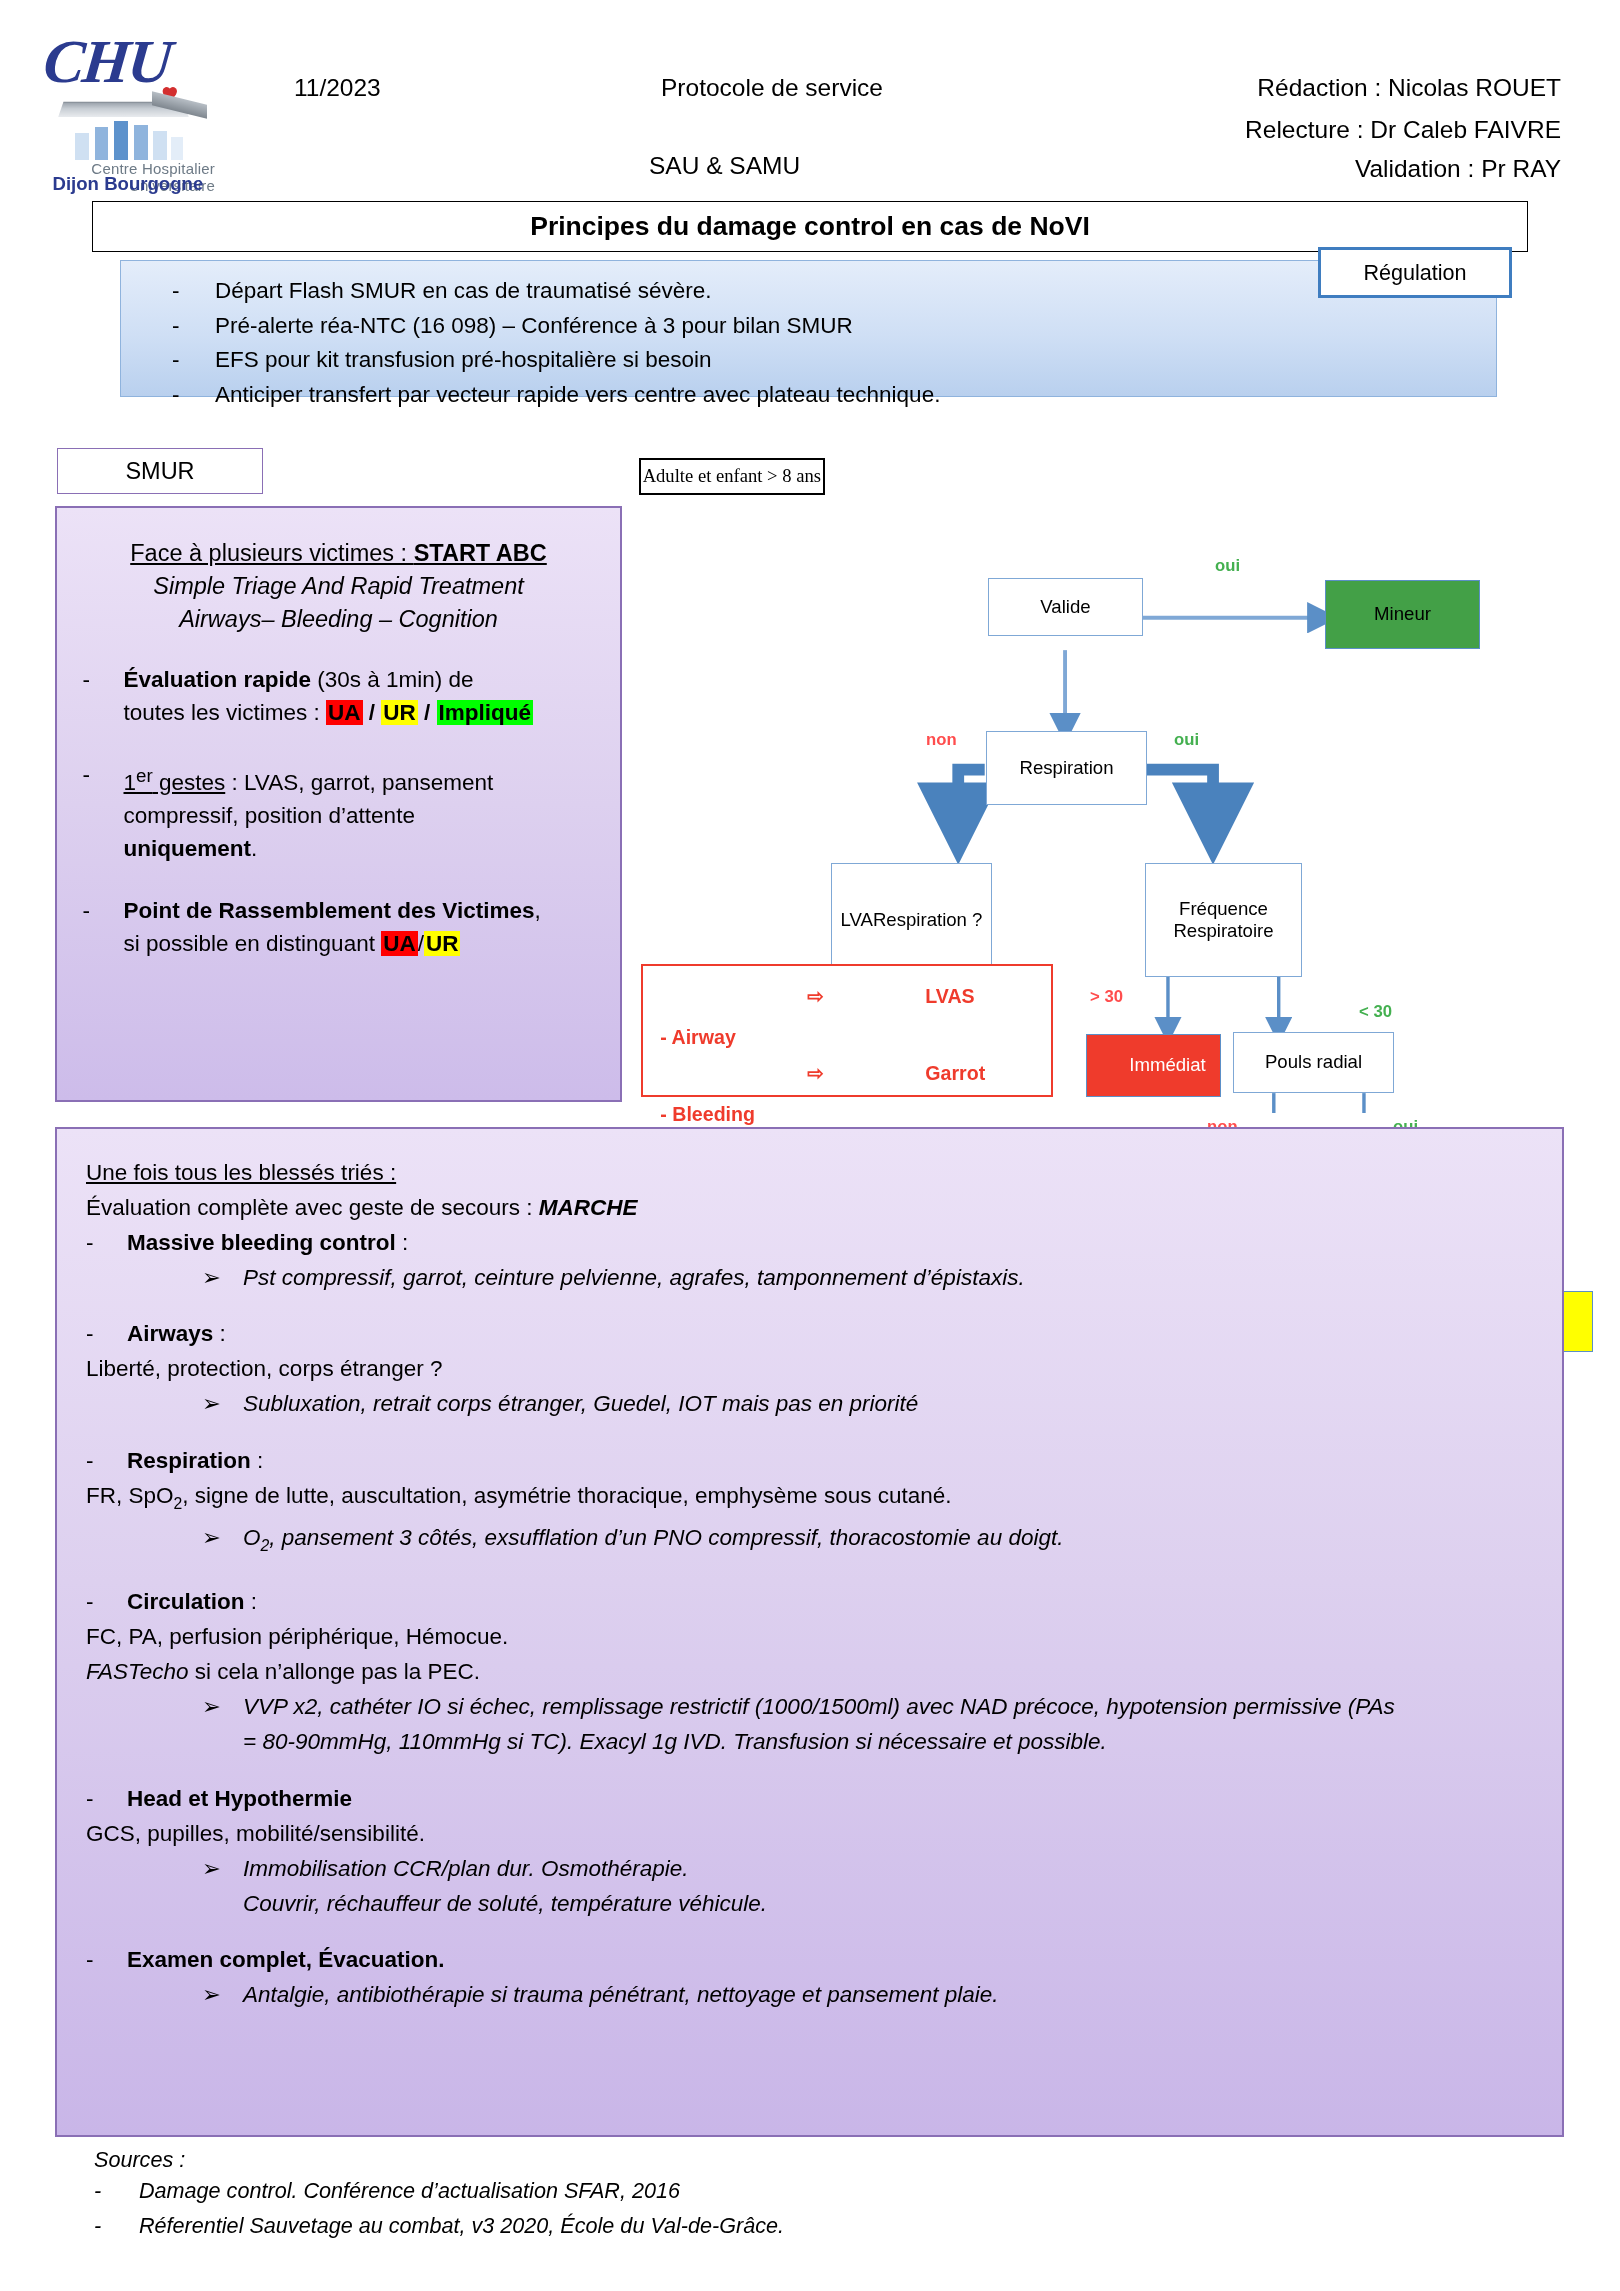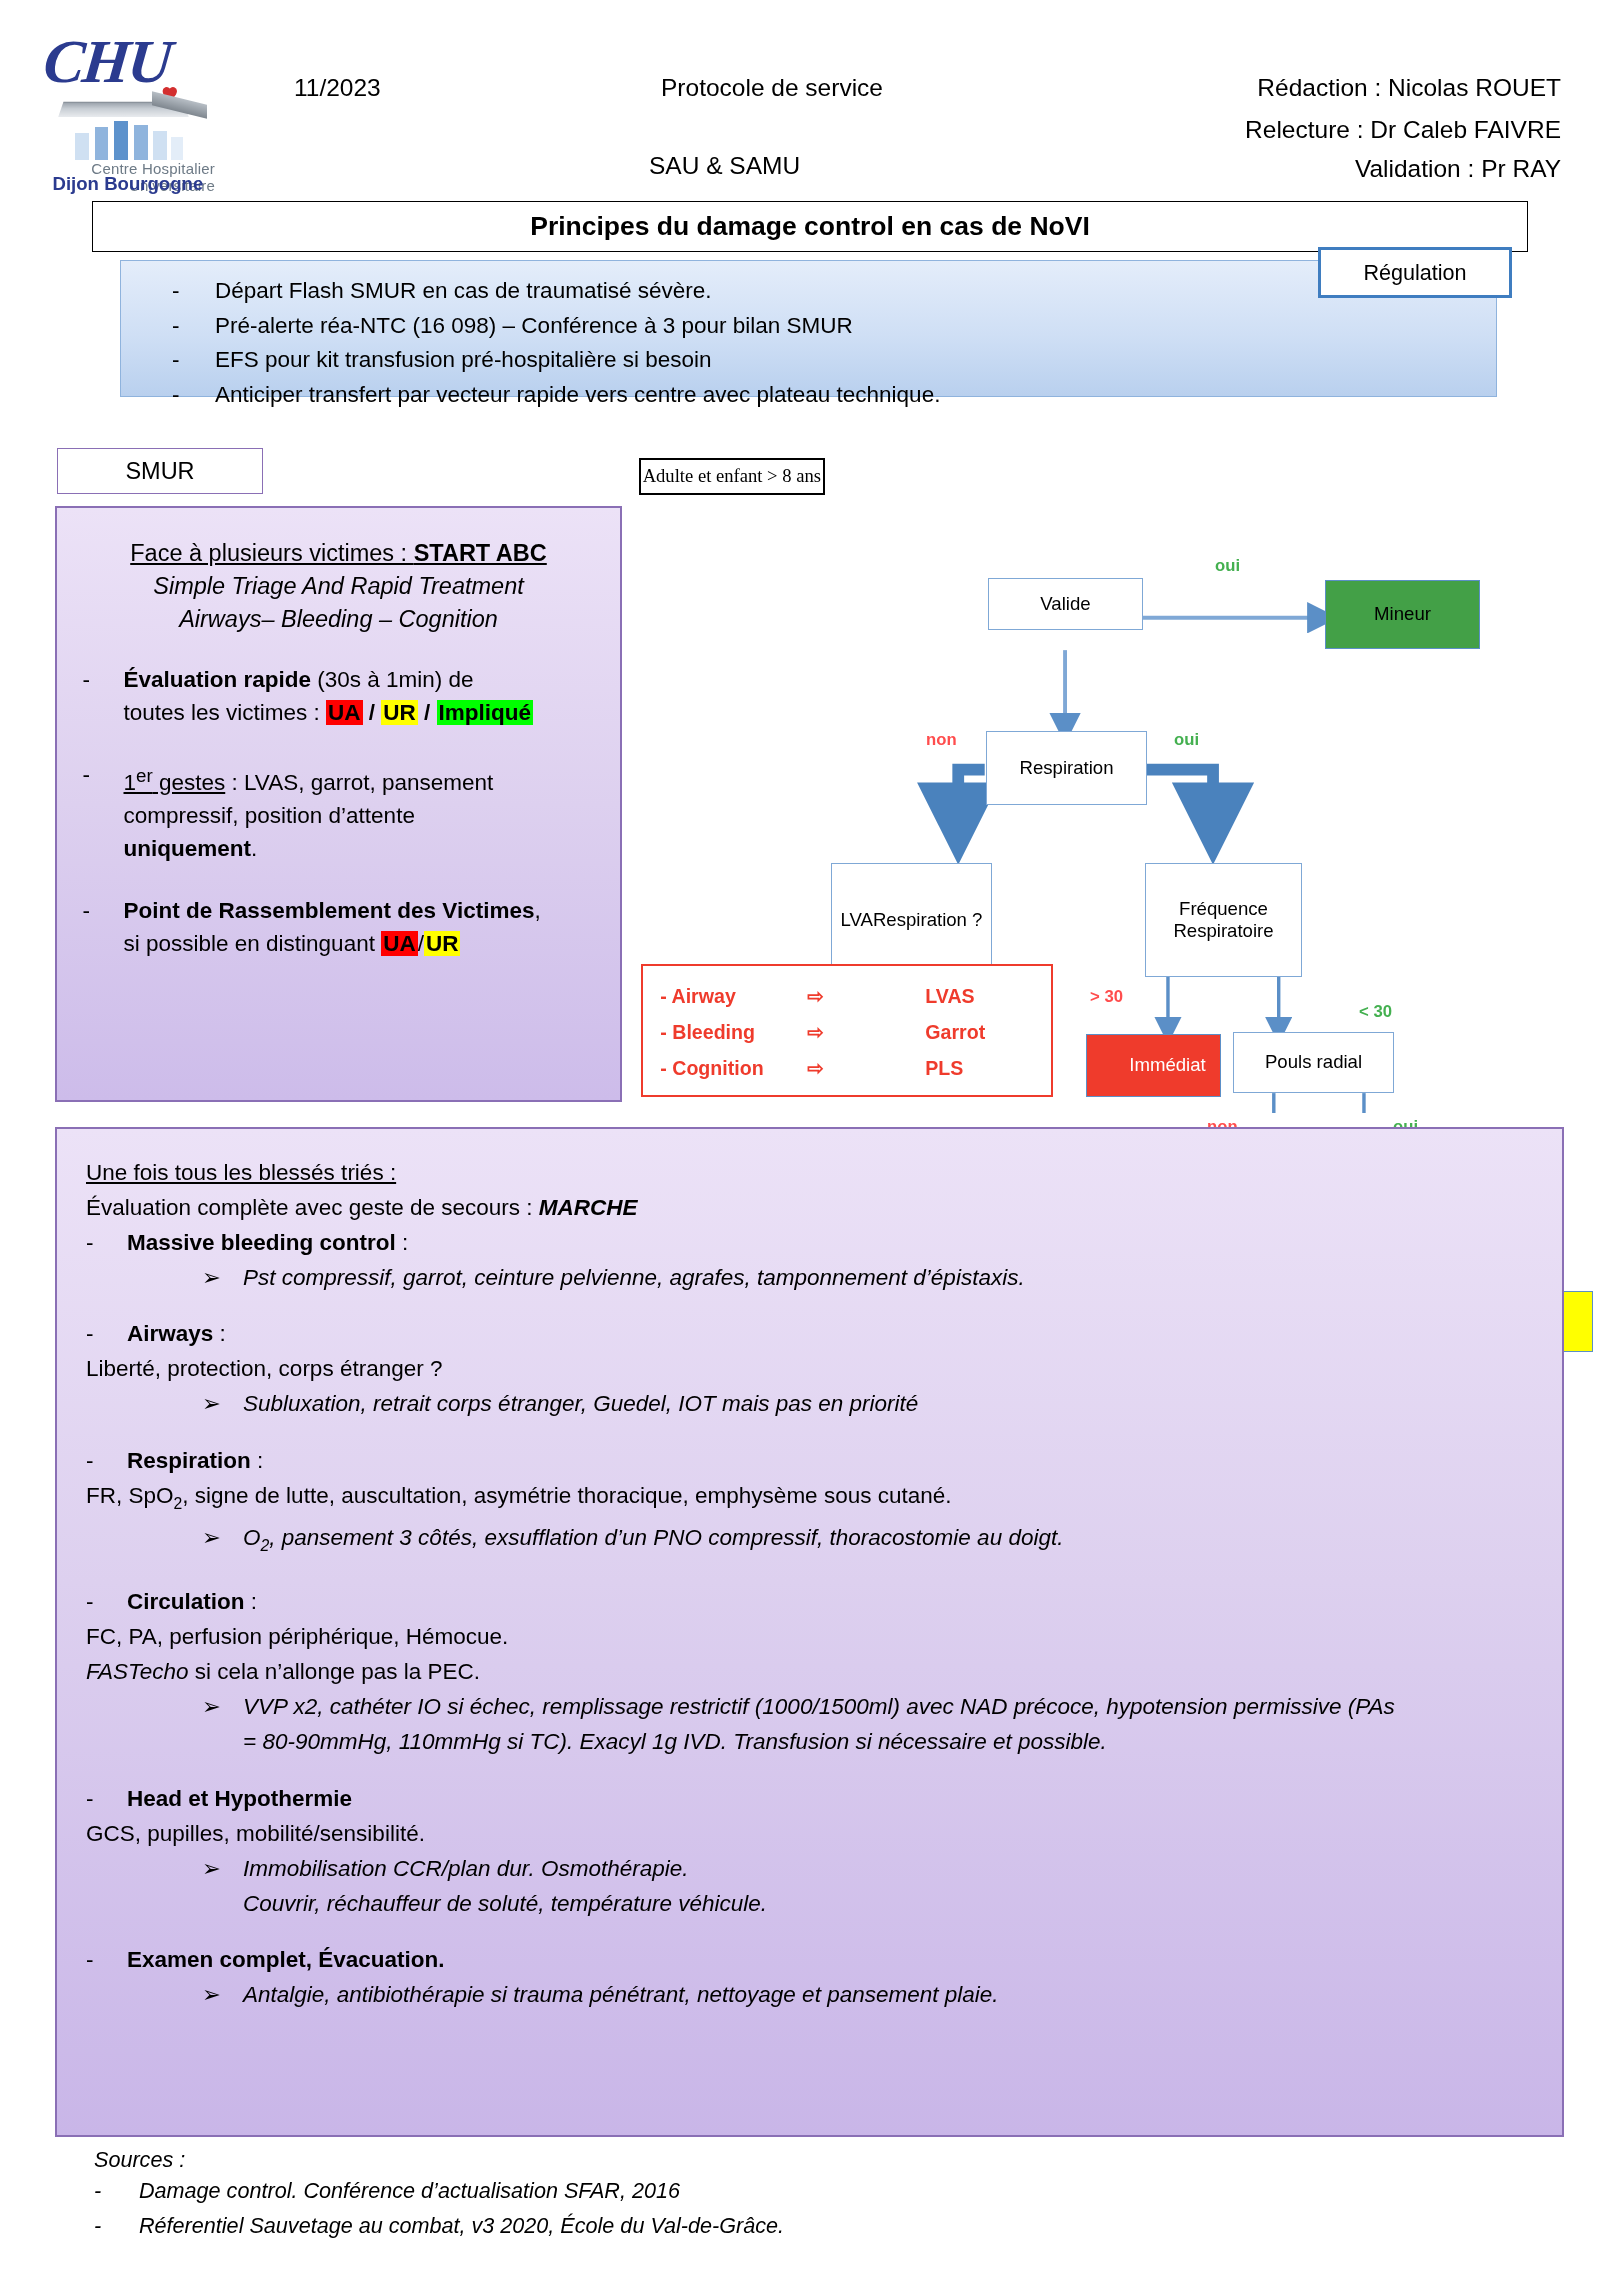--- a/index.html
+++ b/index.html
@@ -298,7 +298,7 @@
     <line x1="752" y1="660" x2="752" y2="727" stroke="#5b8fc7" stroke-width="3.5" marker-end="url(#ah)"></line>
   </svg>
 
-  <div class="fnode" style="left:361px; top:132px; width:155px; height:52px;">Valide</div>
+  <div class="fnode" style="left:361px; top:132px; width:155px; height:58px;">Valide</div>
 
   <div class="fnode green" style="left:698px; top:134px; width:155px; height:69px;">Mineur</div>
 

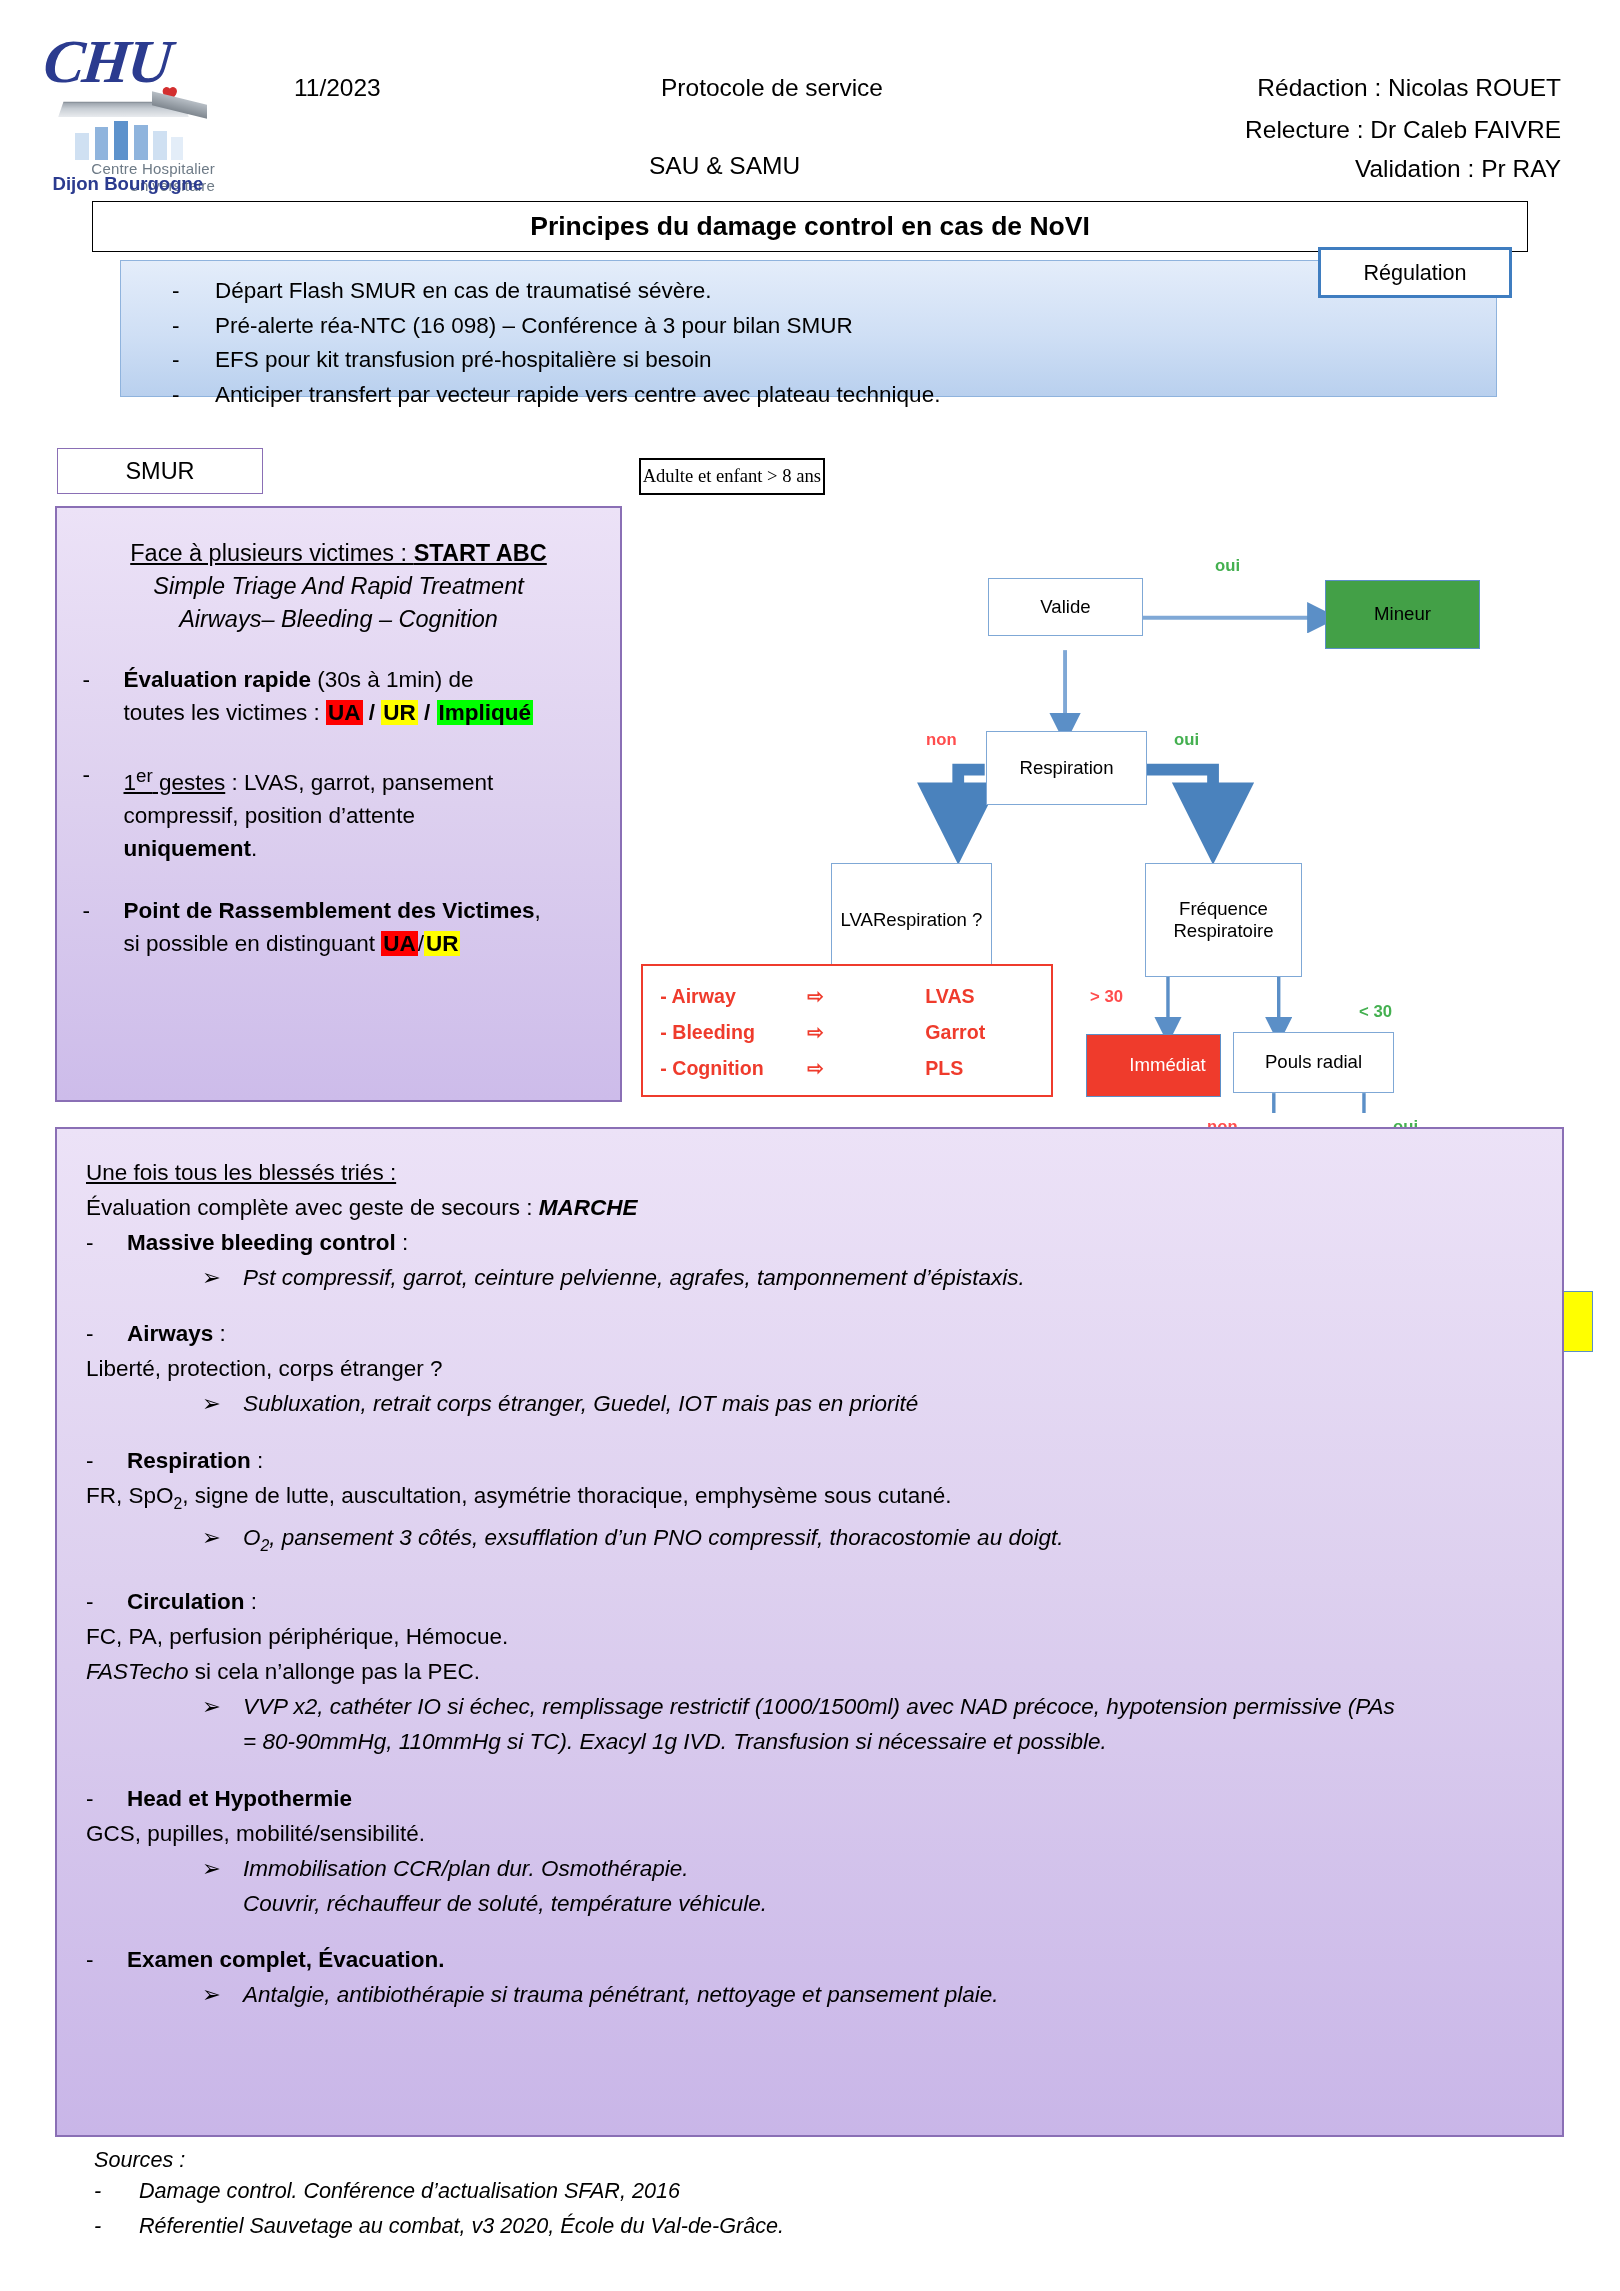--- a/index.html
+++ b/index.html
@@ -133,7 +133,7 @@
     padding:11.8px 17.6px;
   }
   .abc-row { display:flex; font-size:19.6px; font-weight:bold; color:#ef3b2c; line-height:36px; }
-  .abc-c1 { flex:0 0 147px; }
+  .abc-c1 { flex:0 0 147px;margin-top:41px; }
   .abc-c2 { flex:0 0 118px; }
   .abc-c3 { flex:1; }
 

